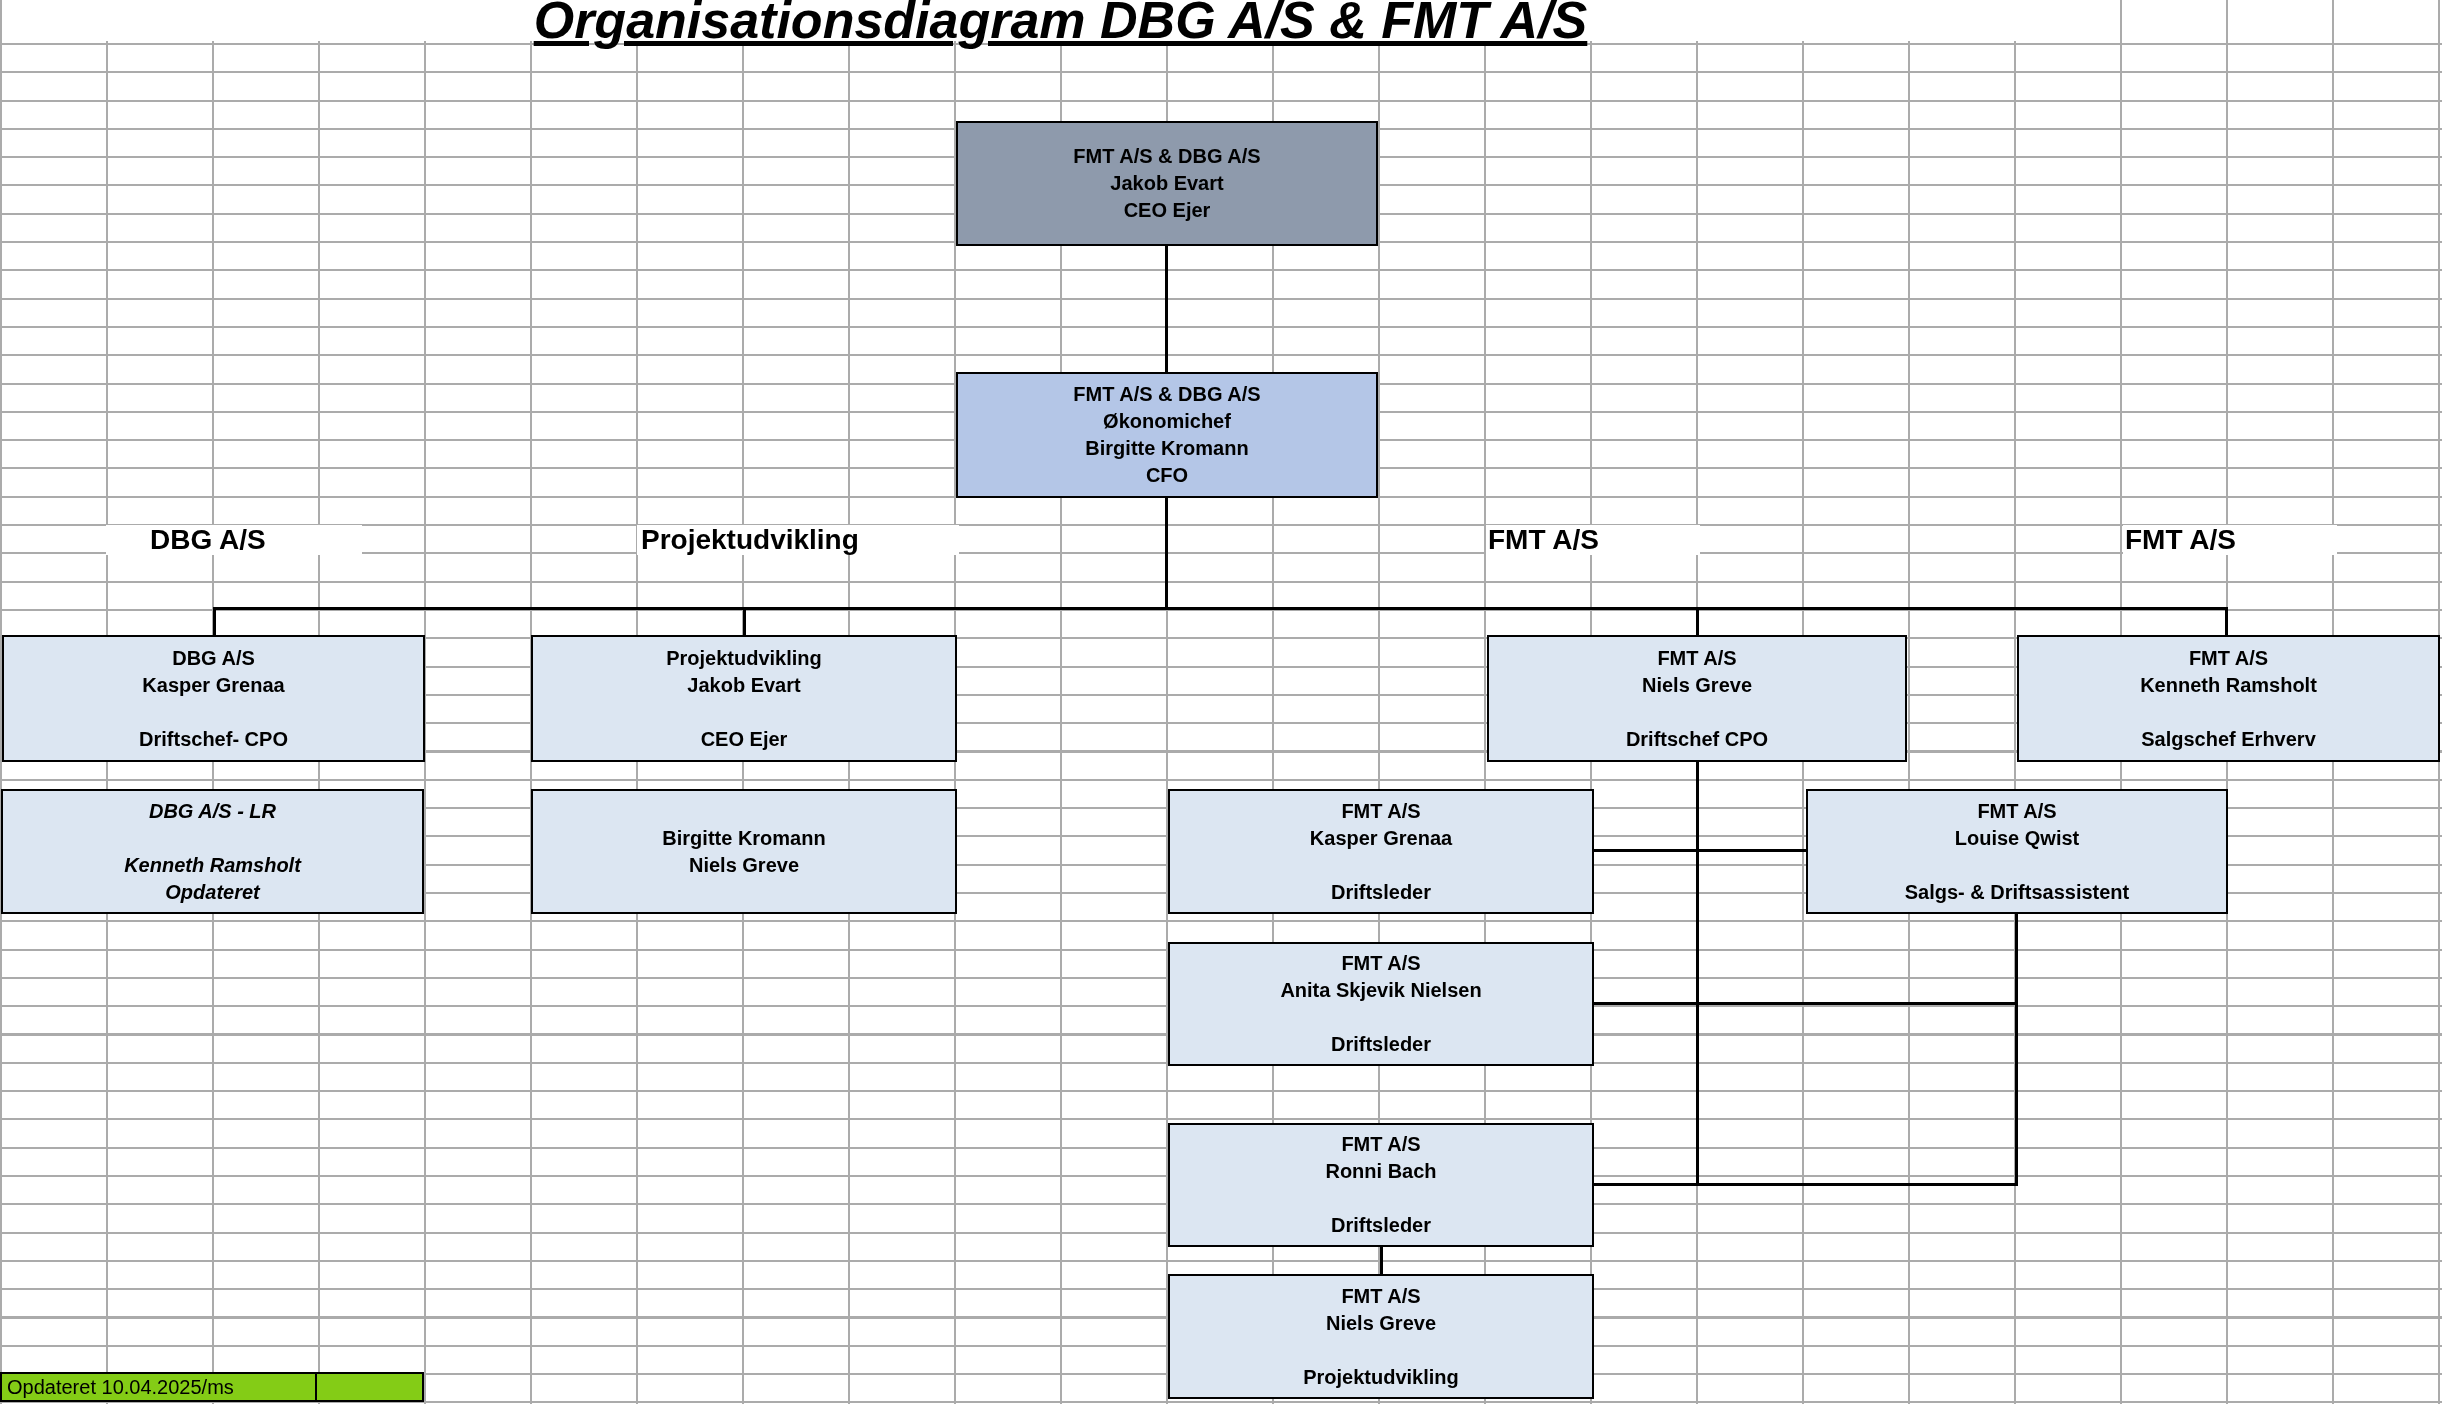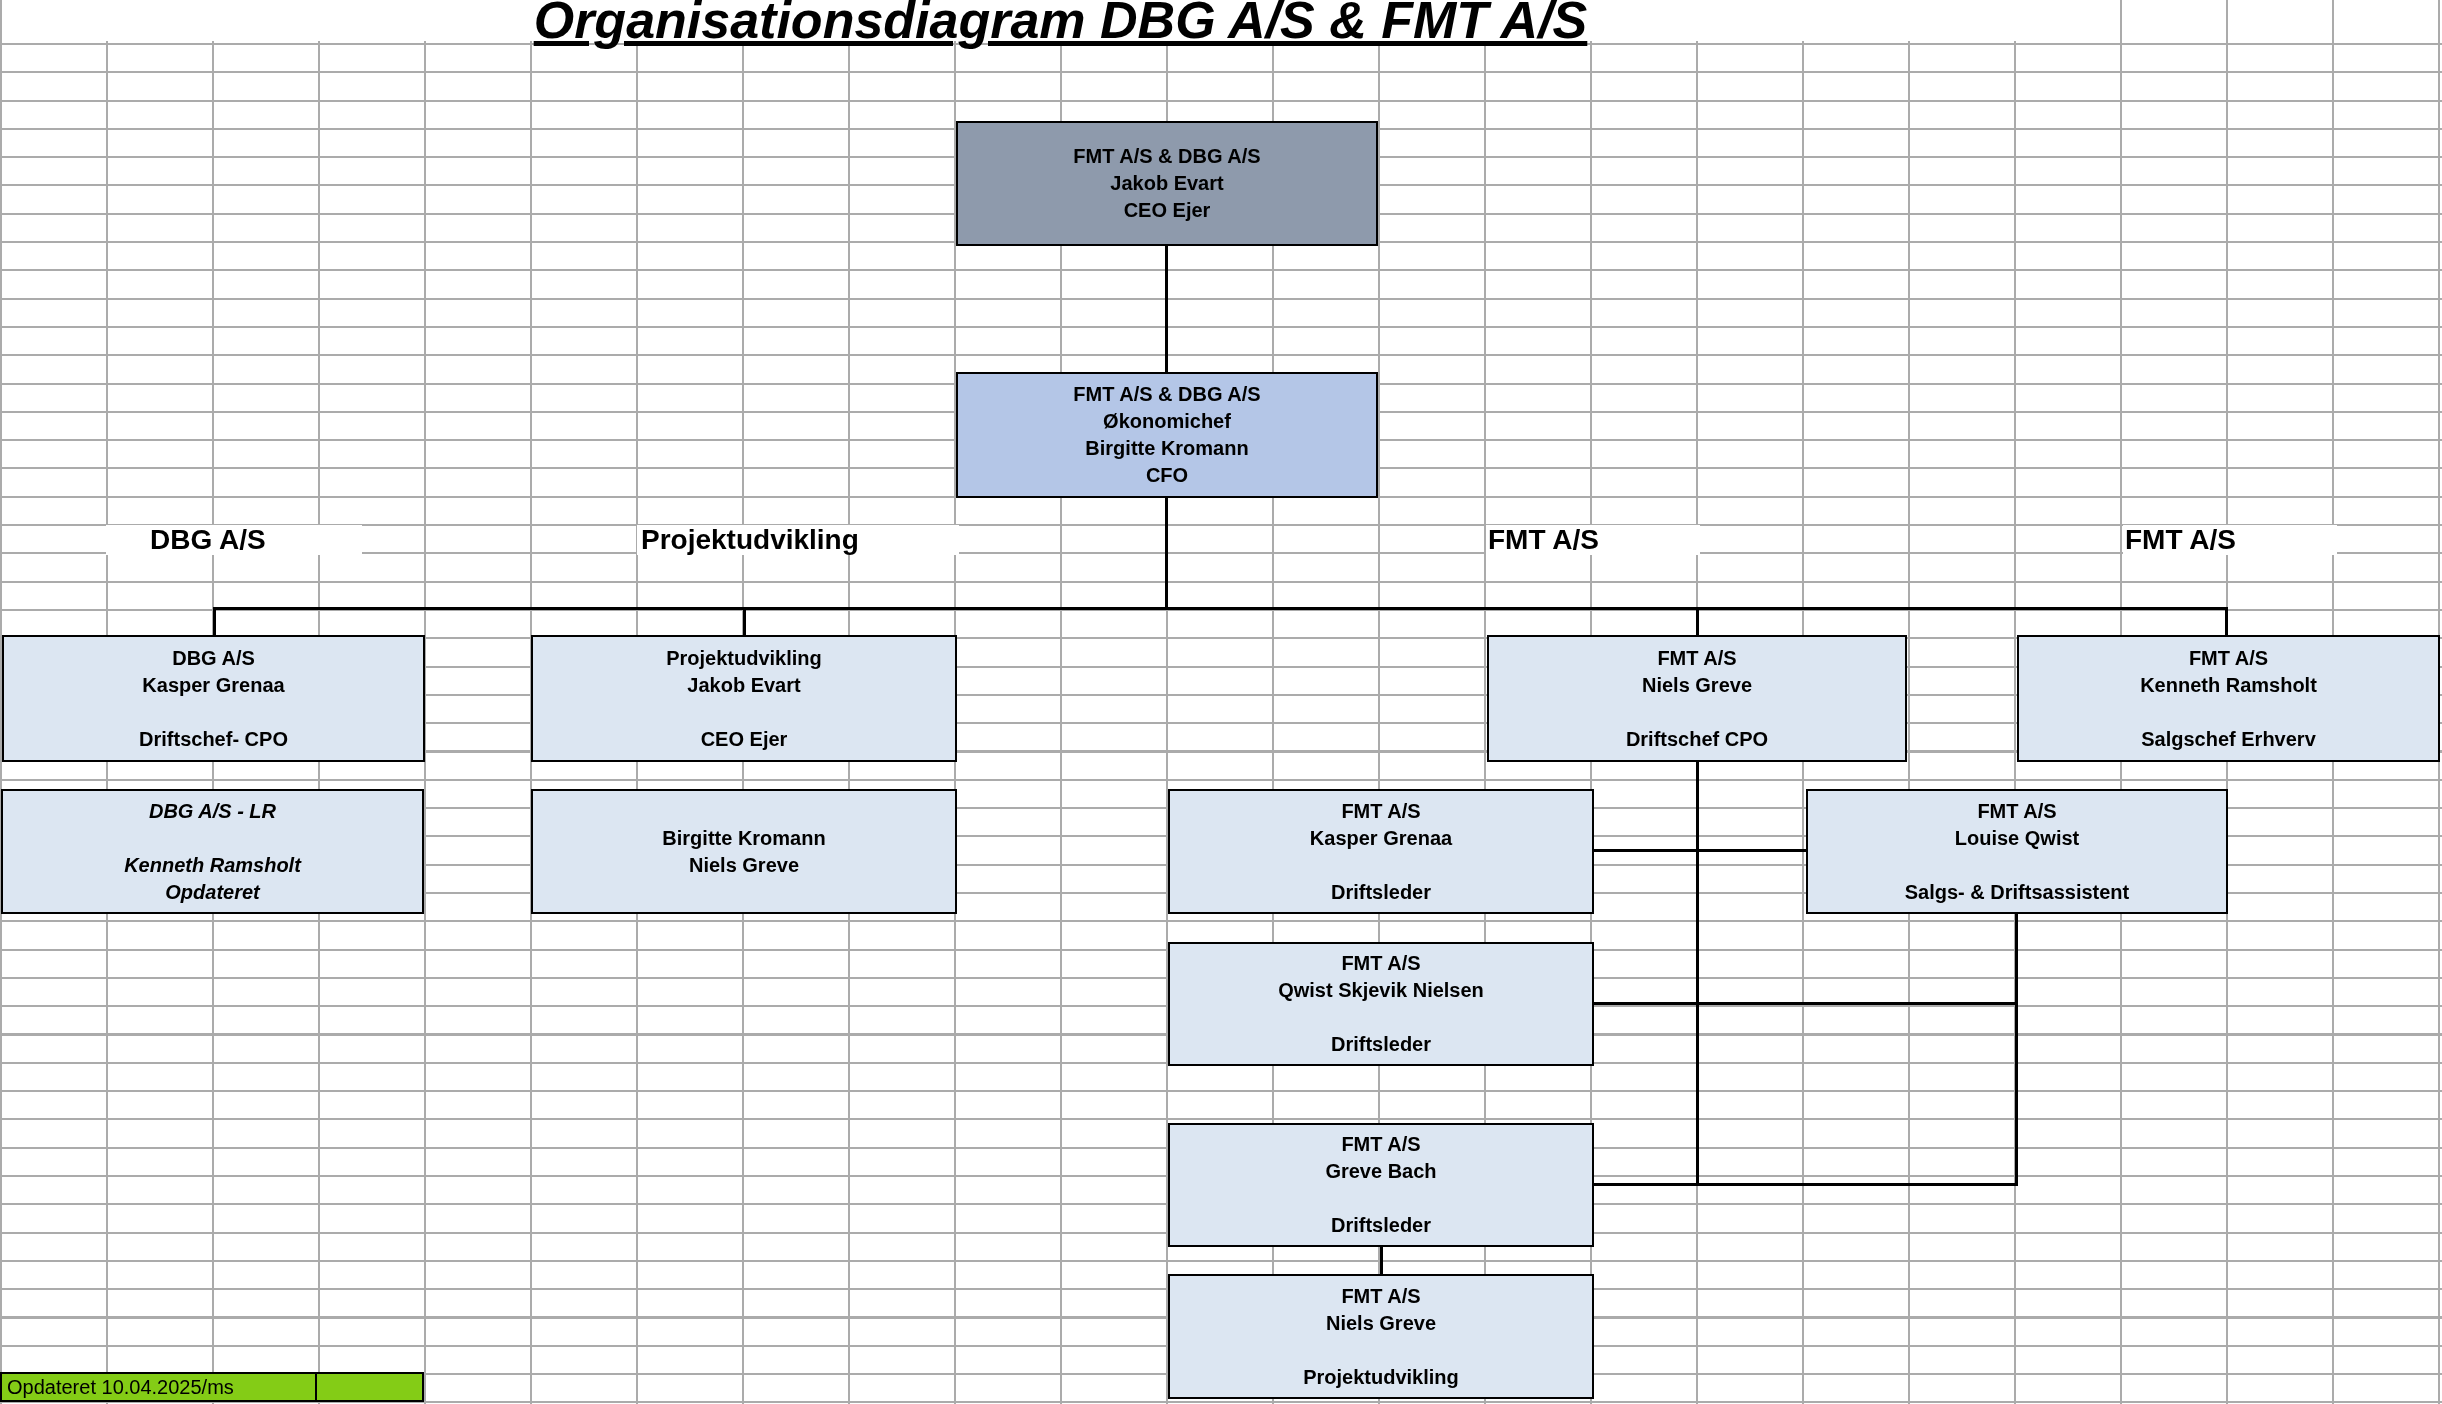--- a/index.html
+++ b/index.html
@@ -153,7 +153,7 @@
 
   <div class="box fill-unit" style="left:1168px;top:942px;width:426px;height:124px;">
     <div class="line">FMT A/S</div>
-    <div class="line">Qwist Skjevik Nielsen</div>
+    <div class="line">Anita Skjevik Nielsen</div>
     <div class="line"></div>
     <div class="line">Driftsleder</div>
   </div>

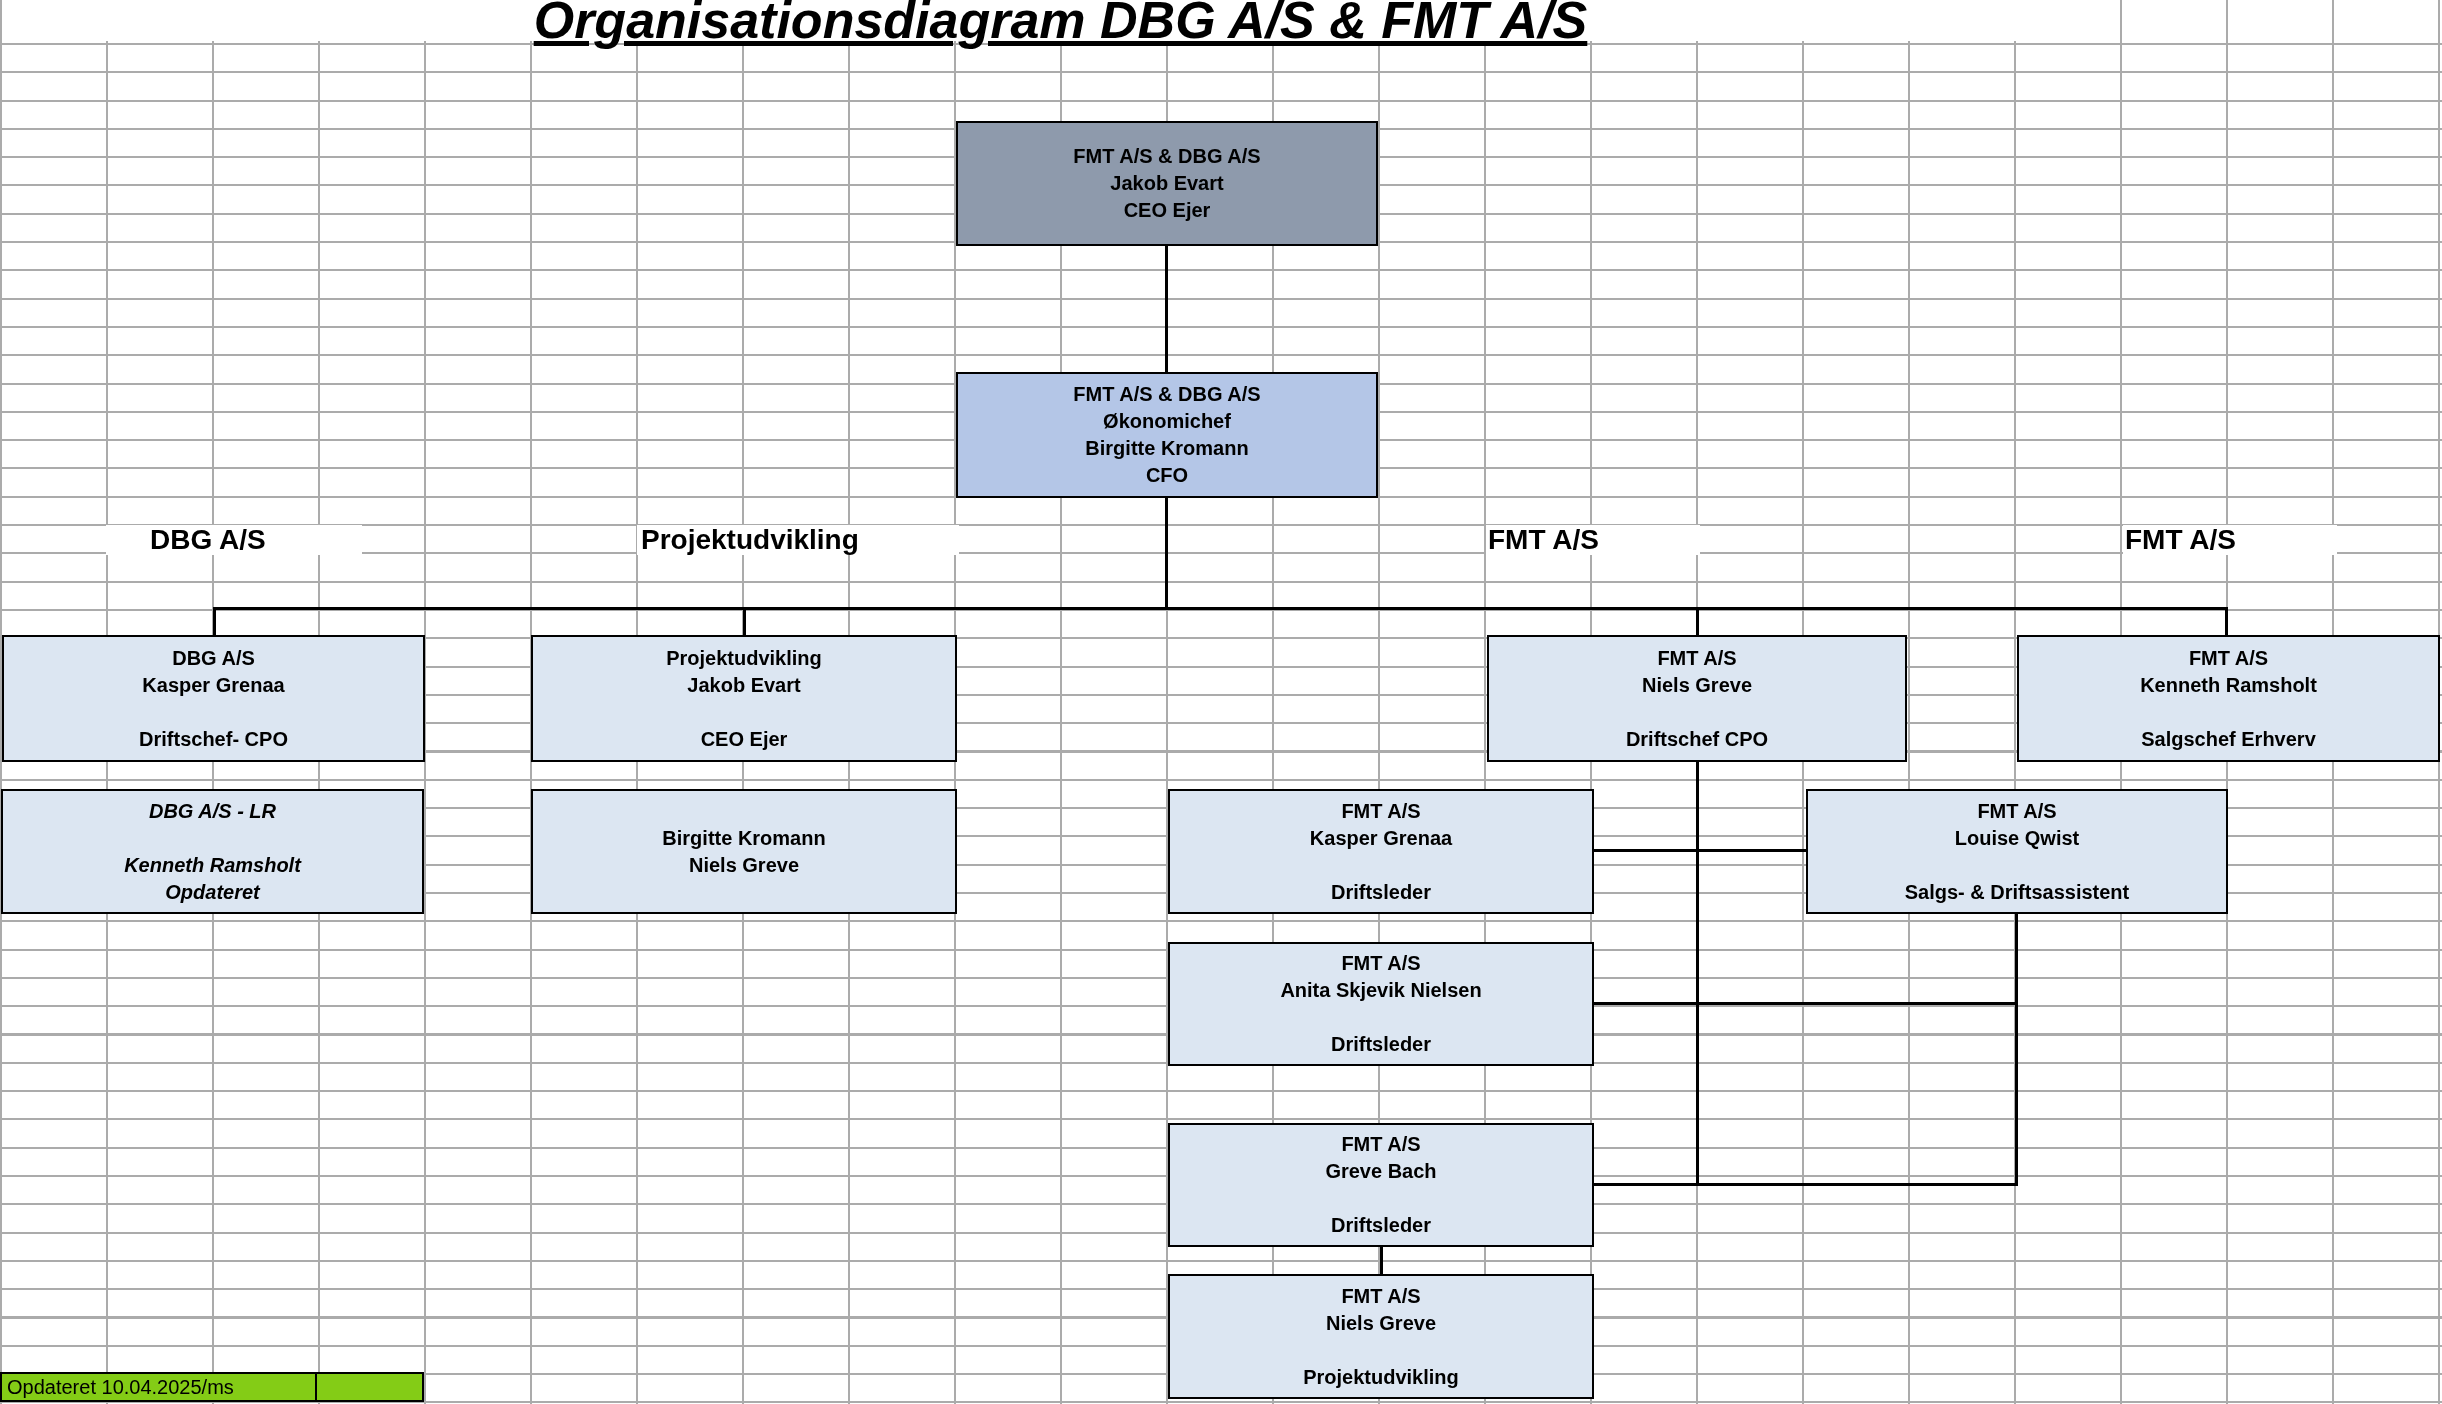--- a/index.html
+++ b/index.html
@@ -160,7 +160,7 @@
 
   <div class="box fill-unit" style="left:1168px;top:1123px;width:426px;height:124px;">
     <div class="line">FMT A/S</div>
-    <div class="line">Greve Bach</div>
+    <div class="line">Ronni Bach</div>
     <div class="line"></div>
     <div class="line">Driftsleder</div>
   </div>

